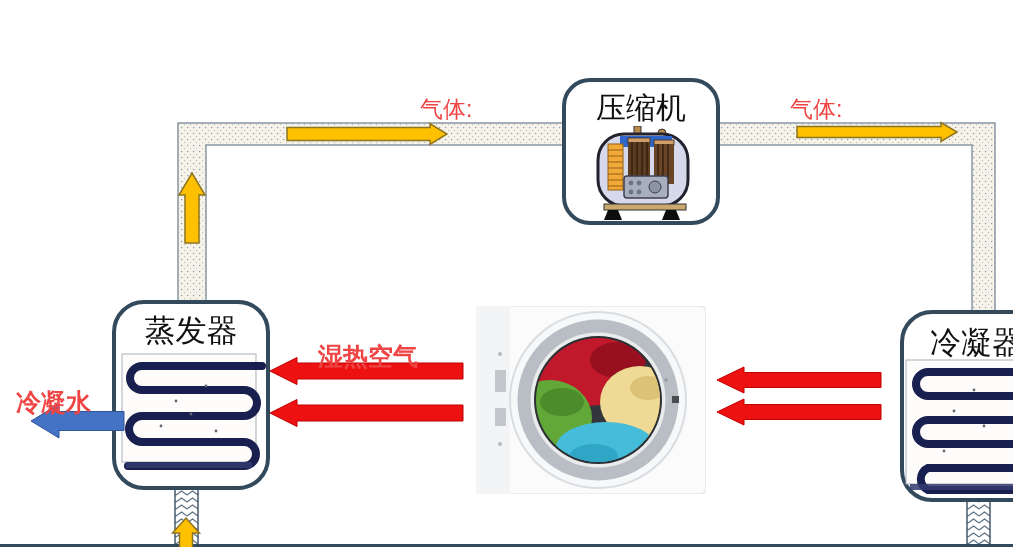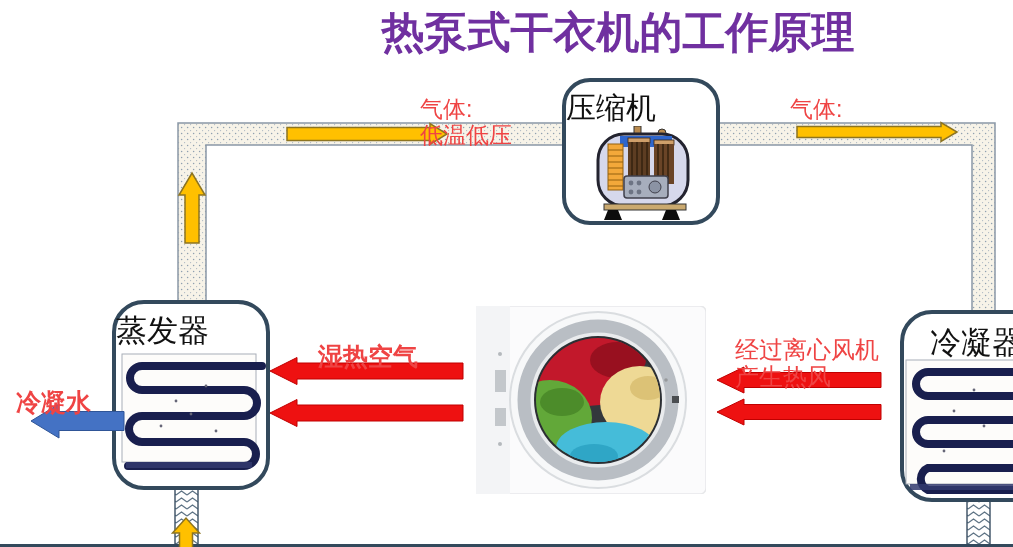--- a/index.html
+++ b/index.html
@@ -48,7 +48,6 @@
     <rect x="0" y="544" width="1013" height="3" fill="#33495C"></rect>
   </svg>
 
-  <div class="abs title">热泵式干衣机的工作原理</div>
 
   <div class="node" style="left:562px;top:78px;width:158px;height:147px;">
     <div class="node-label">压缩机</div>

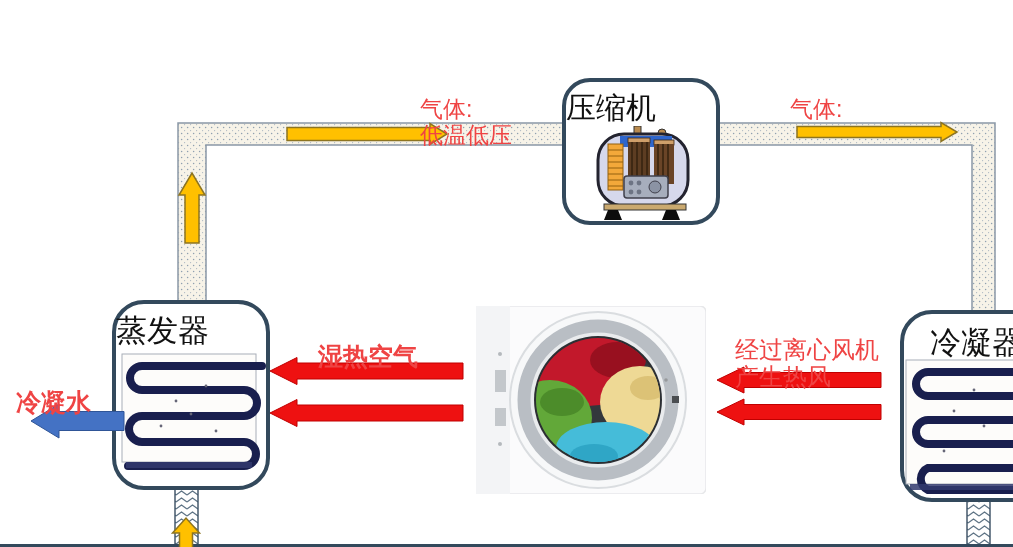--- a/index.html
+++ b/index.html
@@ -16,7 +16,7 @@
   .flow-label.big{font-size:25px;line-height:28px;font-weight:bold;}
   .node{
     position:absolute;background:#ffffff;border:4px solid #33495C;border-radius:28px;
-    box-sizing:border-box;text-align:left;
+    box-sizing:border-box;text-align:center;
   }
   .node-label{font-size:30px;color:#111;margin-top:6px;white-space:nowrap;}
   svg{display:block;}

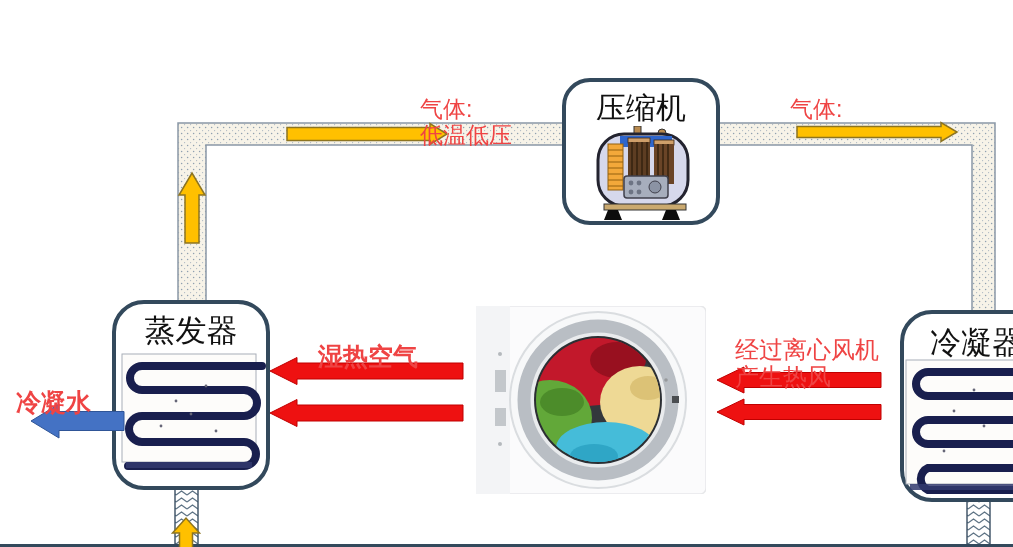--- a/index.html
+++ b/index.html
@@ -154,7 +154,6 @@
 
   <div class="abs flow-label" style="left:420px;top:68px;">
     <div>气体:</div>
-    <div>低温低压</div>
   </div>
 
   <div class="abs flow-label" style="left:790px;top:68px;">

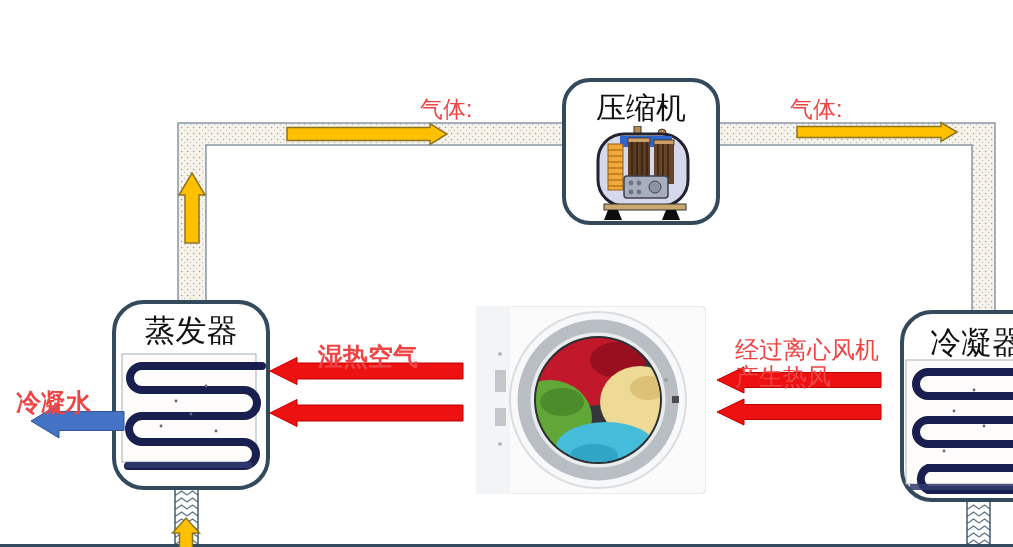--- a/index.html
+++ b/index.html
@@ -162,10 +162,6 @@
 
   <div class="abs flow-label big" style="left:318px;top:314px;">湿热空气</div>
 
-  <div class="abs flow-label" style="left:735px;top:308px;font-size:24px;line-height:27px;">
-    <div>经过离心风机</div>
-    <div>产生热风</div>
-  </div>
 
   <div class="abs flow-label big" style="left:16px;top:360px;">冷凝水</div>
 

